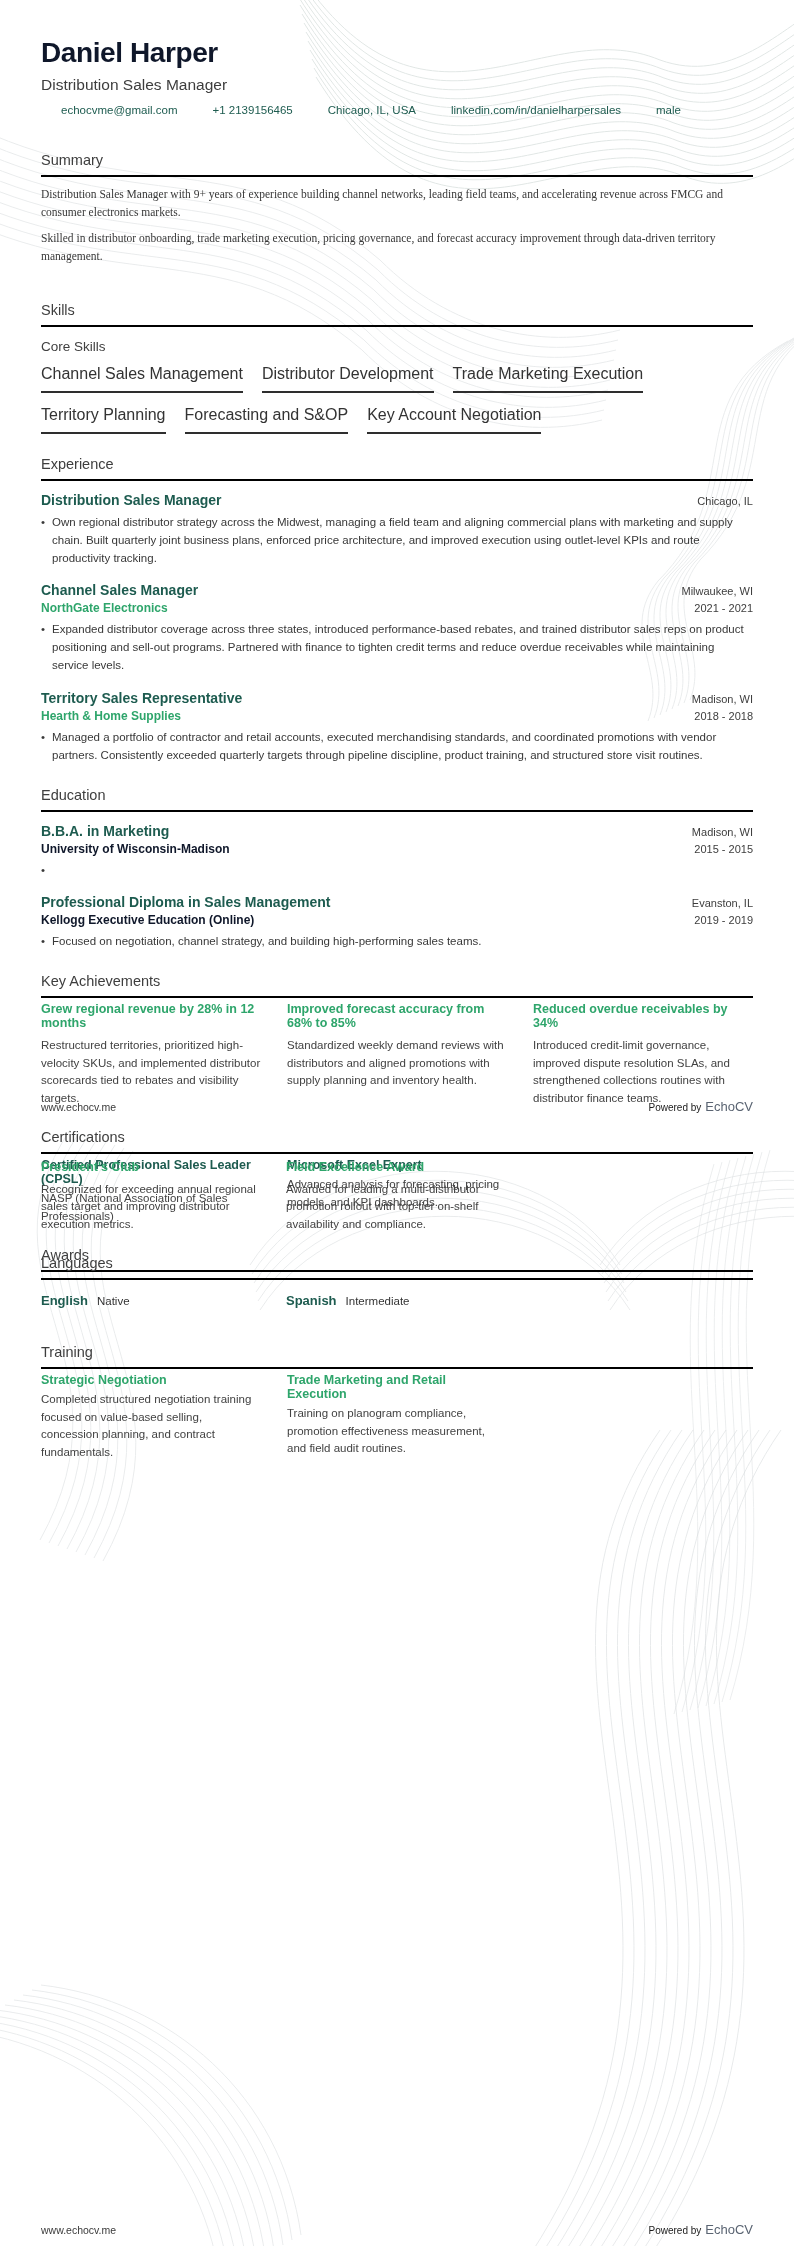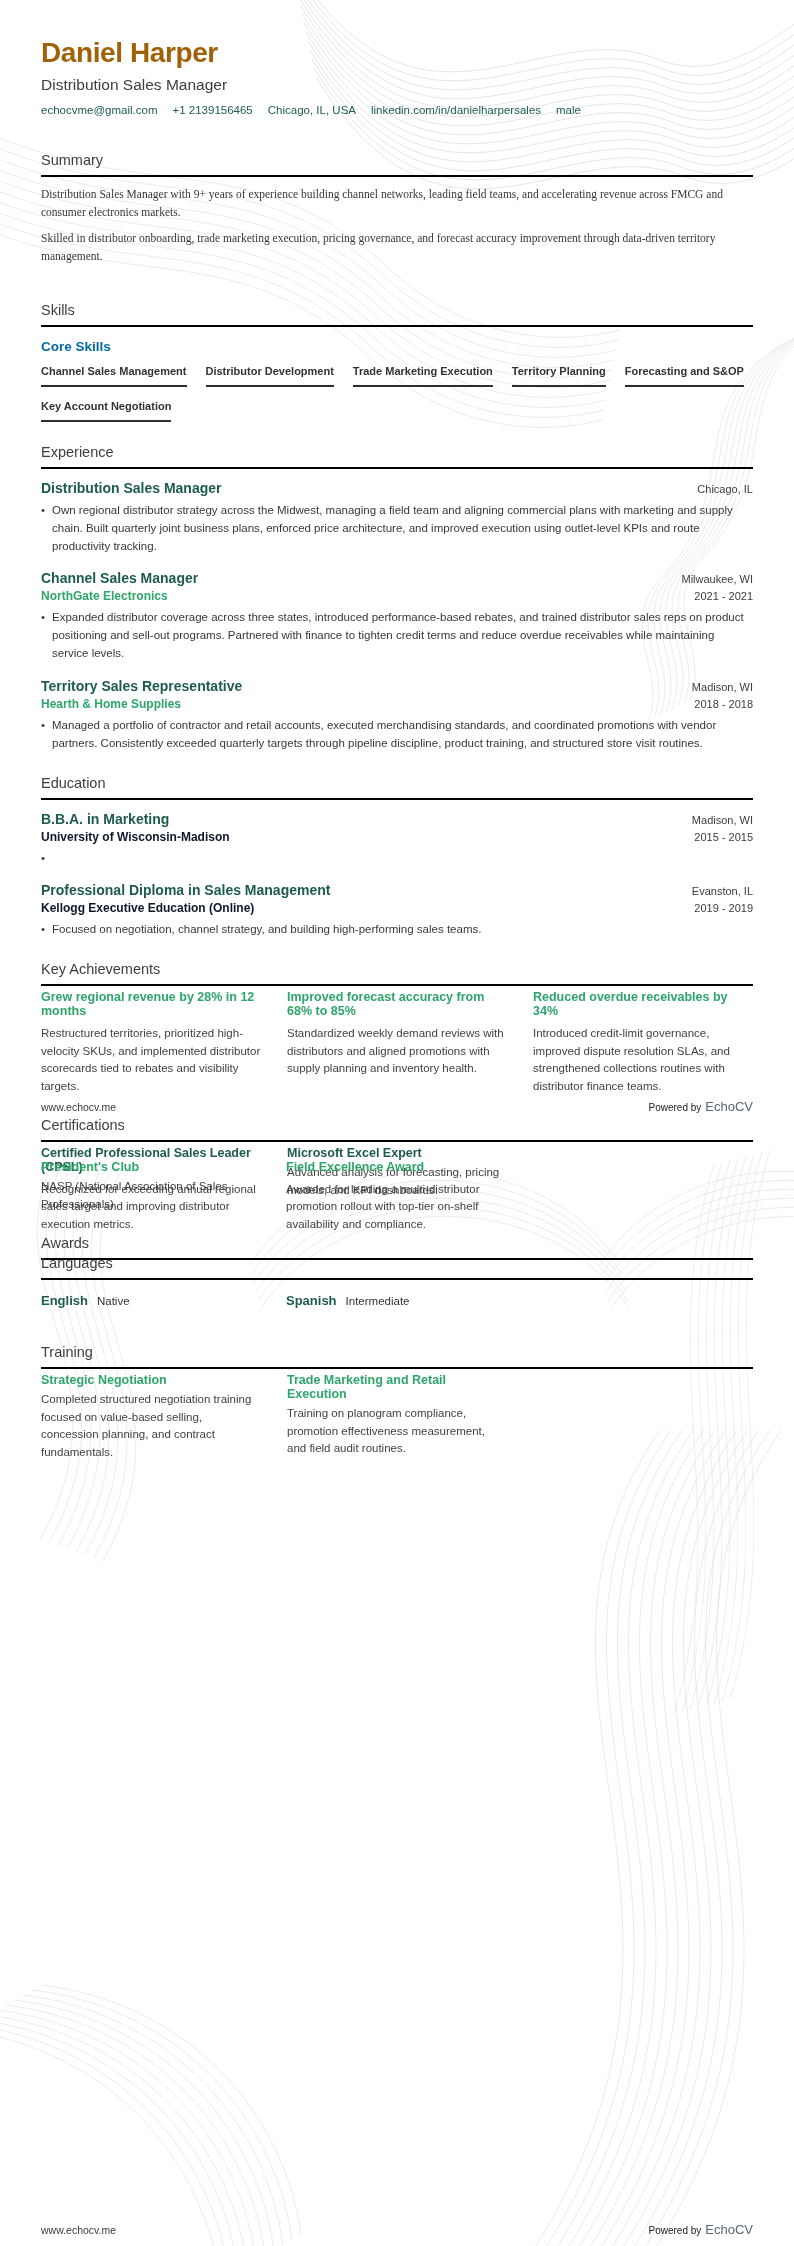--- a/index.html
+++ b/index.html
@@ -12,7 +12,7 @@
   .page-2 { top: 1123px; padding-top: 37px; }
 
   
-  .name { font-size: 28px; font-weight: 700; color: #a16207; letter-spacing: -0.4px; line-height: 1.1; }
+  .name { font-size: 28px; font-weight: 700; color: #0f172a; letter-spacing: -0.4px; line-height: 1.1; }
   .job-subtitle { margin-top: 7px; font-size: 15.5px; color: #3d3d3d; }
   .contact-row { margin-top: 10px; display: flex; gap: 15px; font-size: 11.5px; color: #1d5b4f; }
   .contact-row span, .contact-row a { color: #1d5b4f; text-decoration: none; }

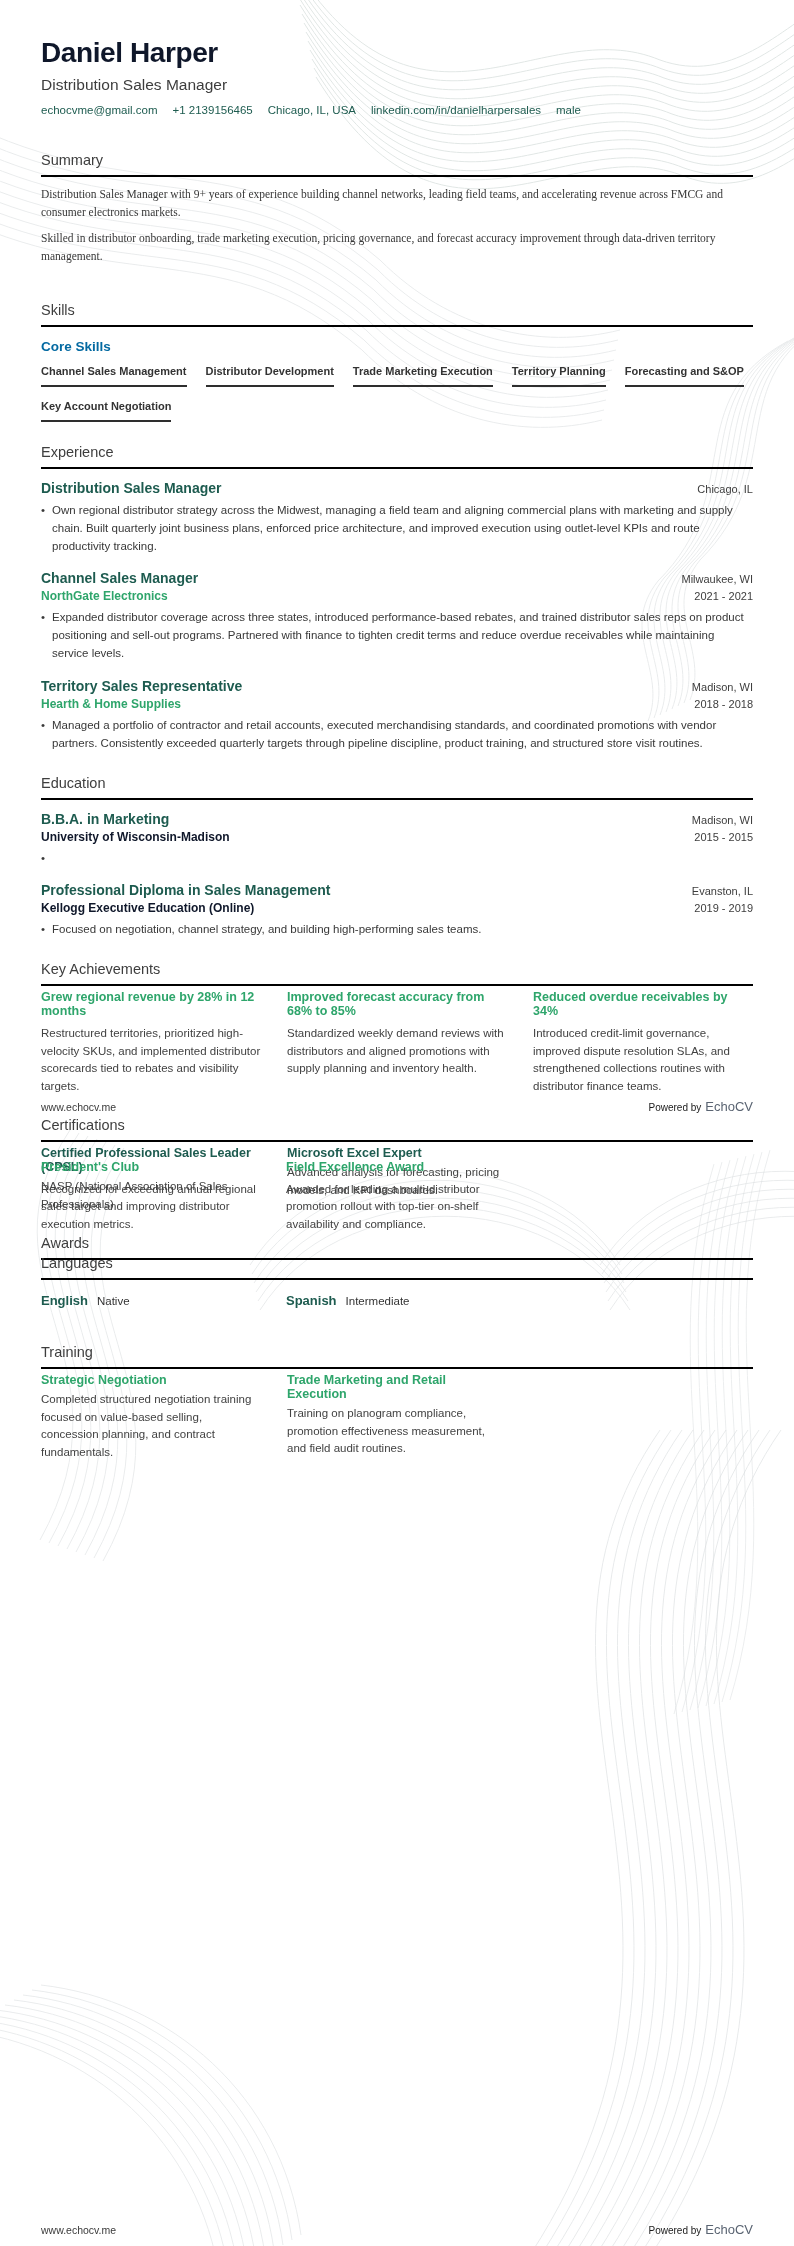--- a/index.html
+++ b/index.html
@@ -15,7 +15,7 @@
   .name { font-size: 28px; font-weight: 700; color: #0f172a; letter-spacing: -0.4px; line-height: 1.1; }
   .job-subtitle { margin-top: 7px; font-size: 15.5px; color: #3d3d3d; }
   .contact-row { margin-top: 10px; display: flex; gap: 15px; font-size: 11.5px; color: #1d5b4f; }
-  .contact-row span, .contact-row a { color: #1d5b4f; text-decoration: none; }
+  .contact-row span, .contact-row a { color: #1d5b4f; text-decoration: none; margin-left: 20px; }
 
   
   .section { margin-top: 22px; }

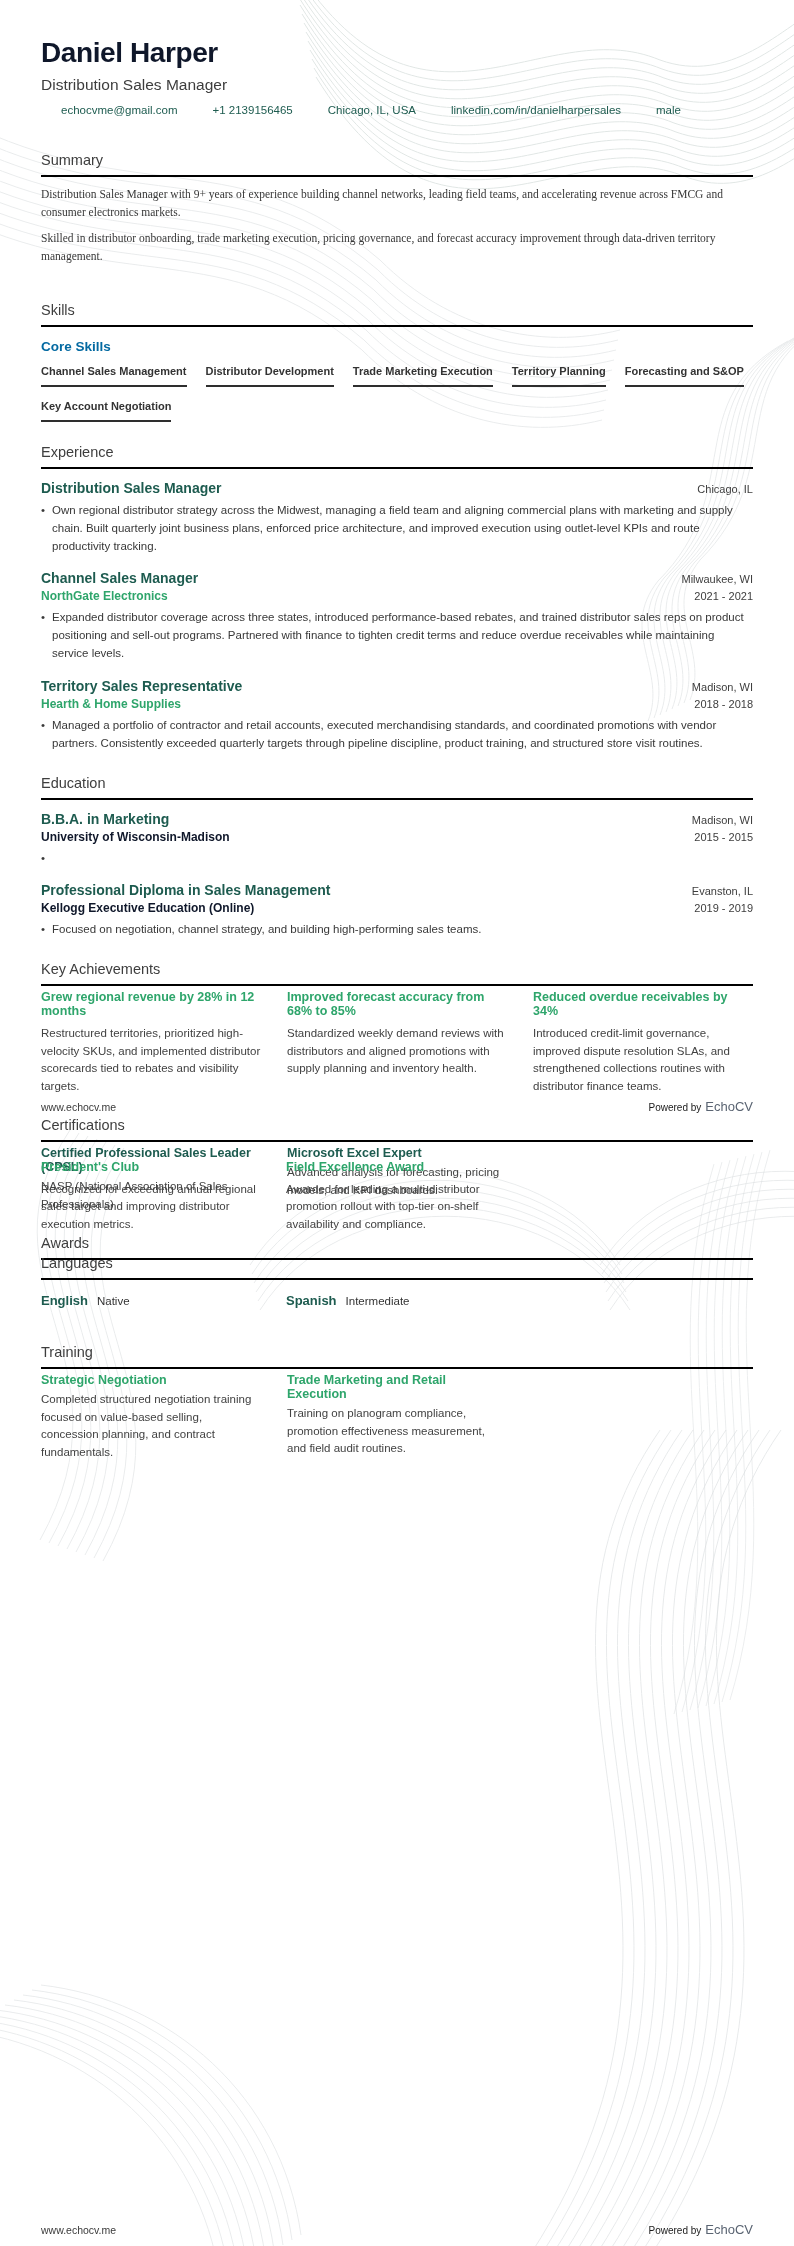--- a/index.html
+++ b/index.html
@@ -25,7 +25,7 @@
   .para { margin-top: 9px; font-size: 11.5px; line-height: 1.55; color: #383838; font-family: Liberation Serif, serif; }
 
   
-  .group-title { margin-top: 12px; font-size: 13.5px; font-weight: 700; color: #0369a1; }
+  .group-title { margin-top: 12px; font-size: 13.5px; font-weight: 400; color: #404040; }
   .chips { margin-top: 11px; display: flex; flex-wrap: wrap; column-gap: 19px; row-gap: 13px; }
   .chip { font-size: 11px; color: #333; padding-bottom: 8px; border-bottom: 2px solid #2e2e2e; font-weight: bold; }
 

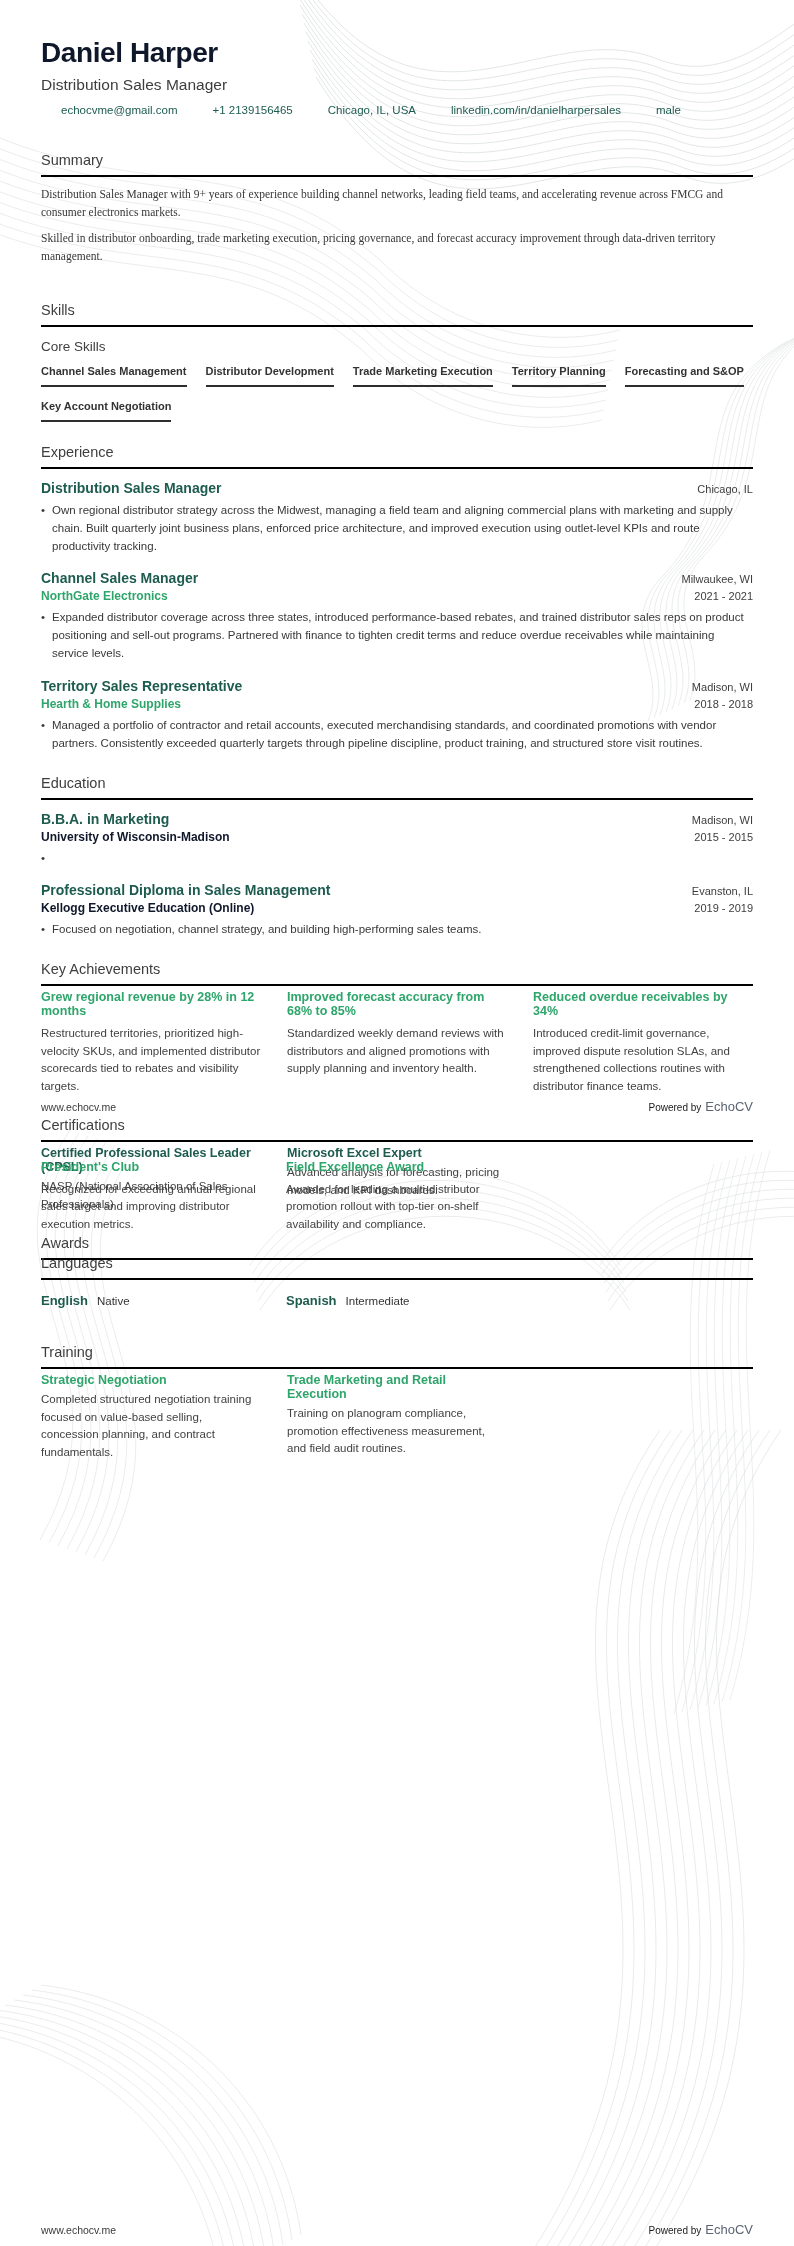--- a/index.html
+++ b/index.html
@@ -27,7 +27,7 @@
   
   .group-title { margin-top: 12px; font-size: 13.5px; font-weight: 400; color: #404040; }
   .chips { margin-top: 11px; display: flex; flex-wrap: wrap; column-gap: 19px; row-gap: 13px; }
-  .chip { font-size: 11px; color: #333; padding-bottom: 8px; border-bottom: 2px solid #2e2e2e; font-weight: bold; }
+  .chip { font-size: 16px; color: #333; padding-bottom: 8px; border-bottom: 2px solid #2e2e2e; }
 
   
   .entry { margin-top: 11px; }

